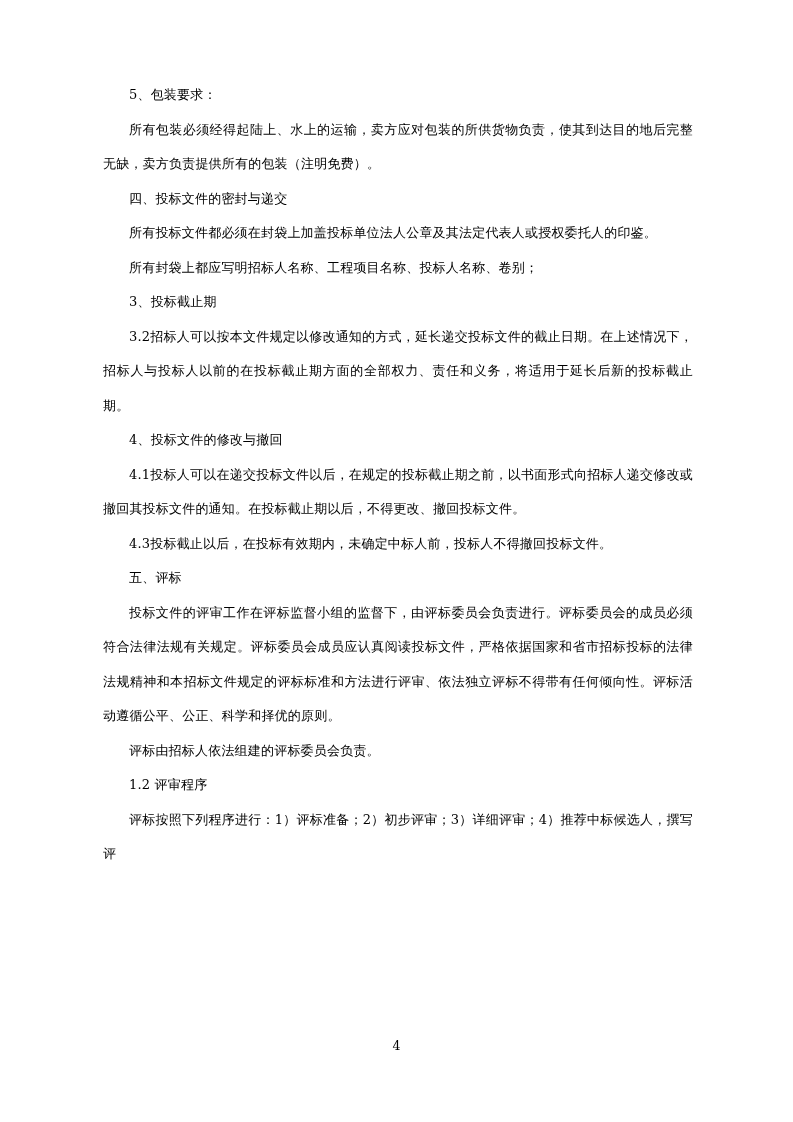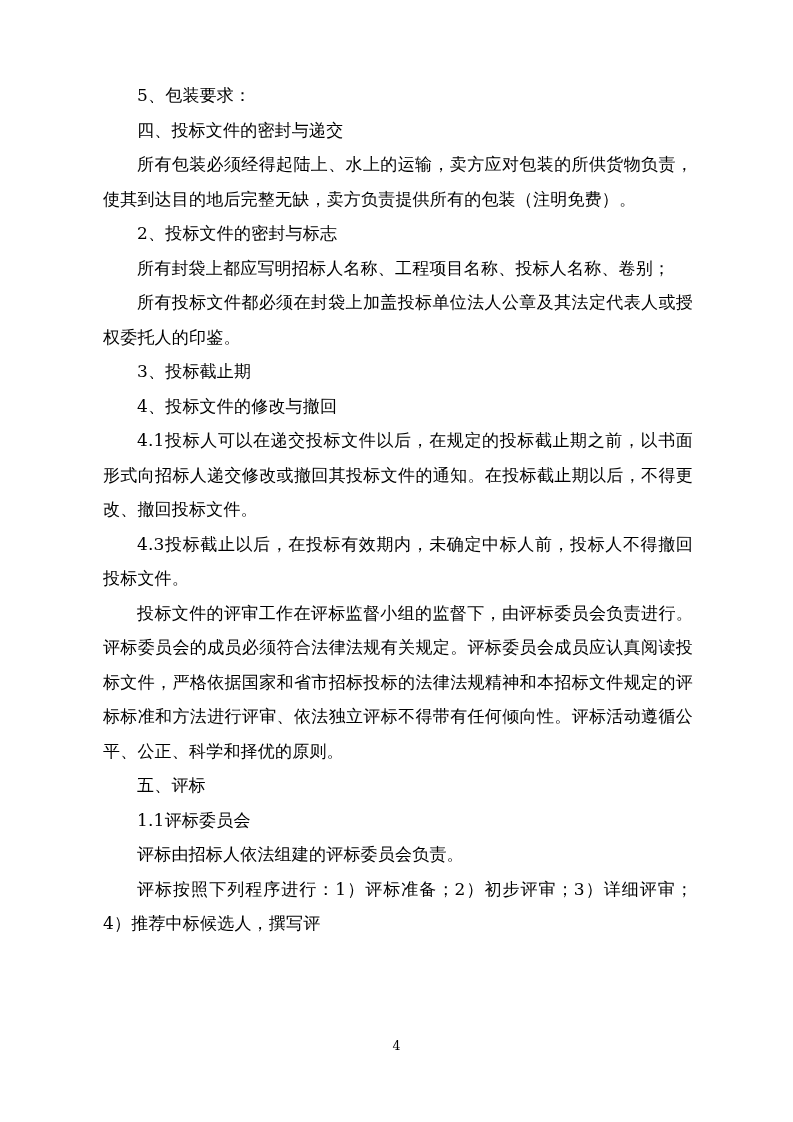--- a/index.html
+++ b/index.html
@@ -27,7 +27,7 @@
   }
   .para {
     font-family: "DejaVu Serif", "Liberation Serif", serif;
-    font-size: 17px;
+    font-size: 13px;
     line-height: 34.5px;
     color: #000000;
     text-align: justify;

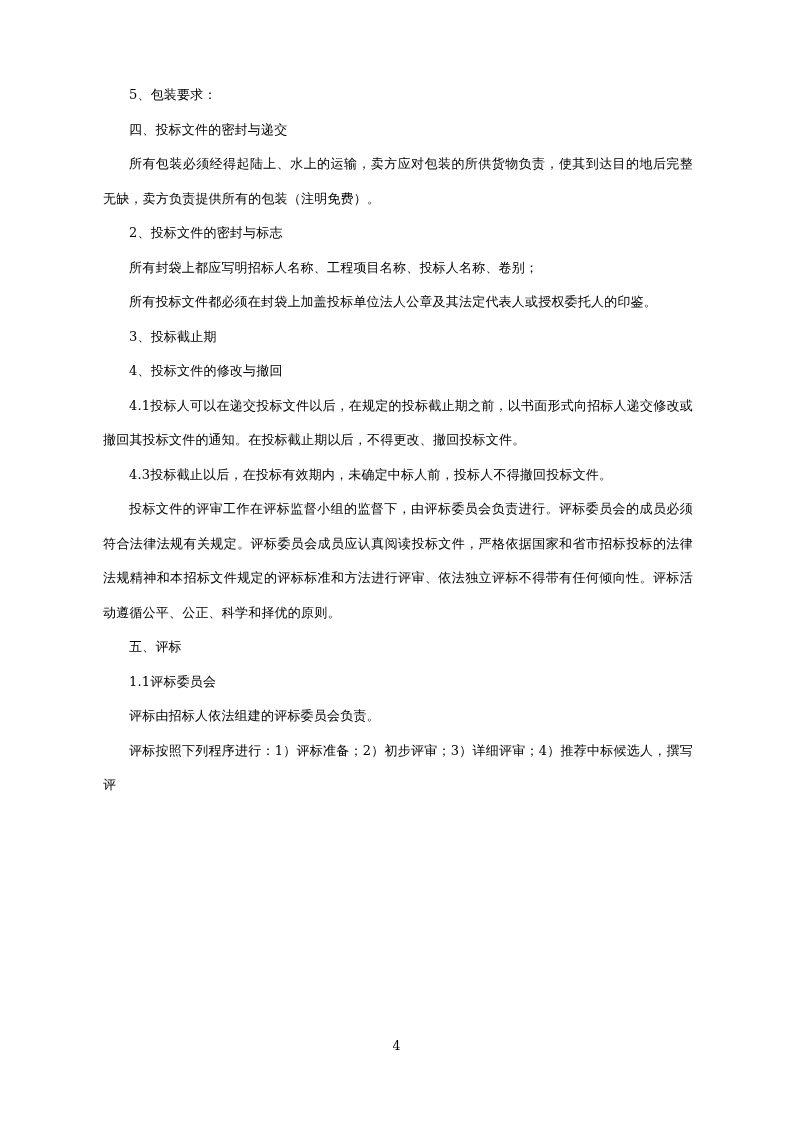--- a/index.html
+++ b/index.html
@@ -55,8 +55,8 @@
 <div class="page">
   <div class="page-inner">
     <p class="para indent">5、包装要求：</p>
+    <p class="para indent">所有包装必须经得起陆上、水上的运输，卖方应对包装的所供货物负责，使其到达目的地后完整无缺，卖方负责提供所有的包装（注明免费）。</p>
     <p class="para indent">四、投标文件的密封与递交</p>
-    <p class="para indent">所有包装必须经得起陆上、水上的运输，卖方应对包装的所供货物负责，使其到达目的地后完整无缺，卖方负责提供所有的包装（注明免费）。</p>
     <p class="para indent">2、投标文件的密封与标志</p>
     <p class="para indent">所有封袋上都应写明招标人名称、工程项目名称、投标人名称、卷别；</p>
     <p class="para indent">所有投标文件都必须在封袋上加盖投标单位法人公章及其法定代表人或授权委托人的印鉴。</p>

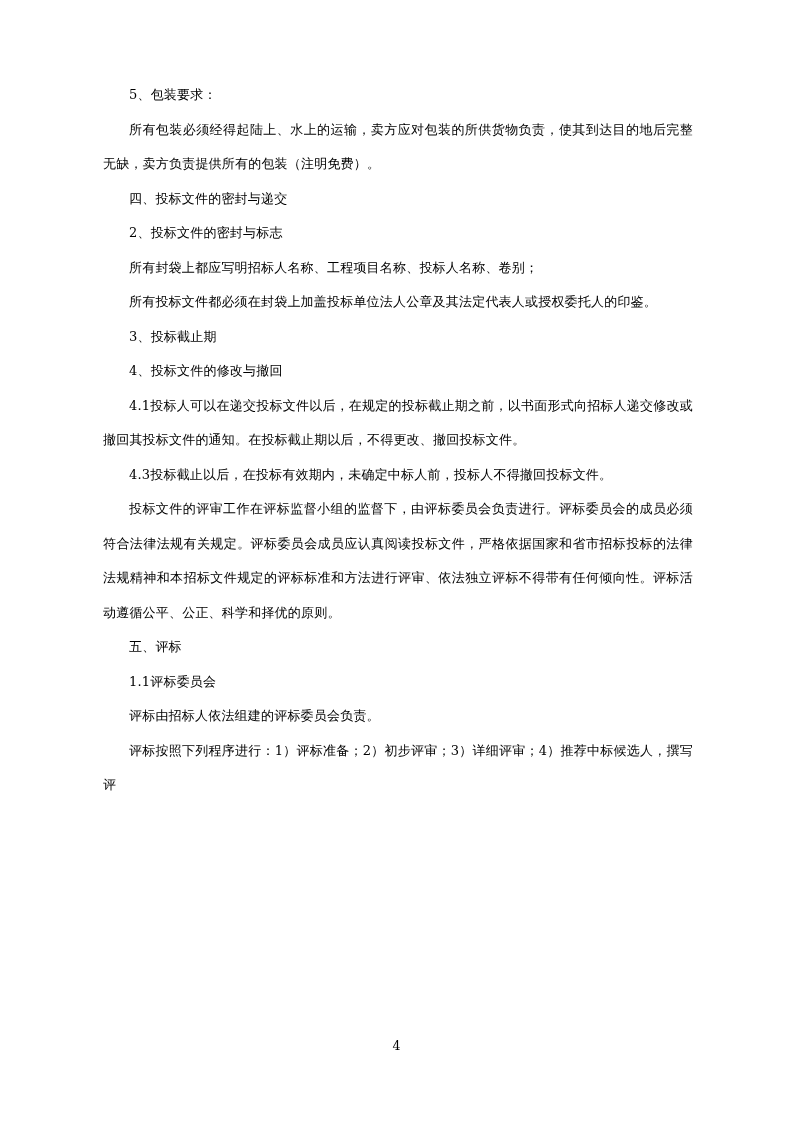--- a/index.html
+++ b/index.html
@@ -57,7 +57,6 @@
     <p class="para indent">5、包装要求：</p>
     <p class="para indent">所有包装必须经得起陆上、水上的运输，卖方应对包装的所供货物负责，使其到达目的地后完整无缺，卖方负责提供所有的包装（注明免费）。</p>
     <p class="para indent">四、投标文件的密封与递交</p>
-    <p class="para indent">2、投标文件的密封与标志</p>
     <p class="para indent">所有封袋上都应写明招标人名称、工程项目名称、投标人名称、卷别；</p>
     <p class="para indent">所有投标文件都必须在封袋上加盖投标单位法人公章及其法定代表人或授权委托人的印鉴。</p>
     <p class="para indent">3、投标截止期</p>

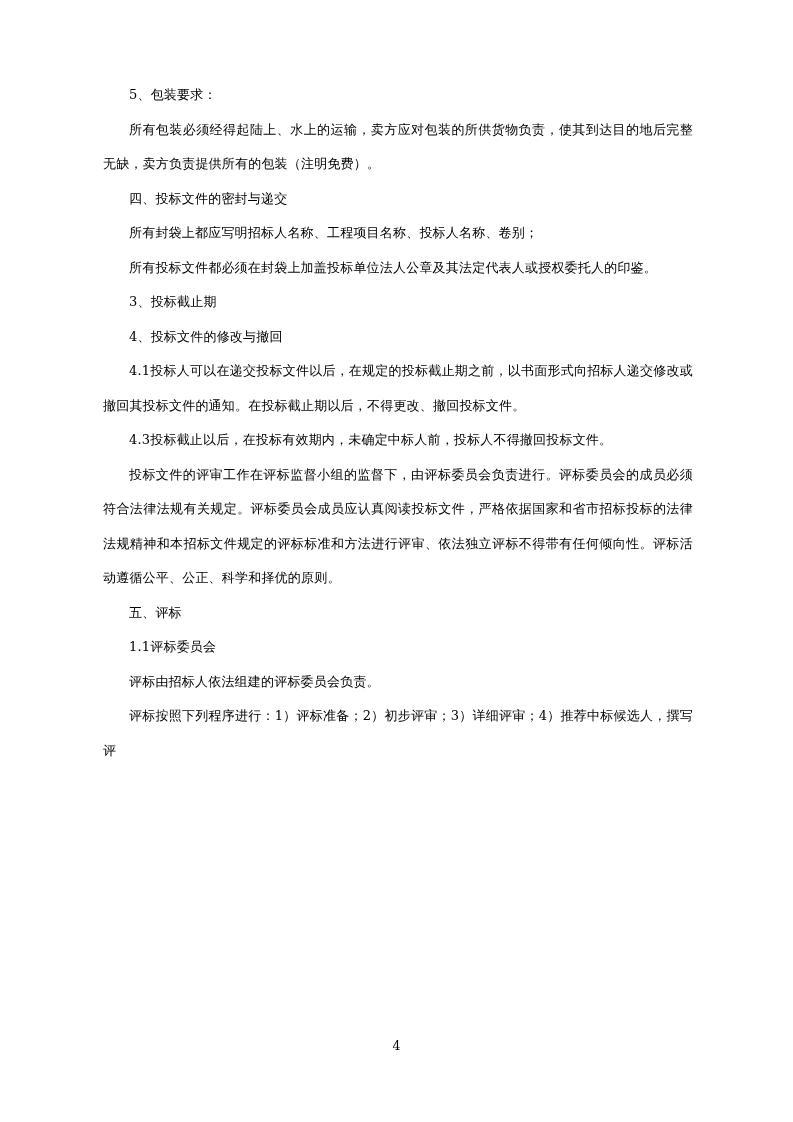--- a/index.html
+++ b/index.html
@@ -57,8 +57,8 @@
     <p class="para indent">5、包装要求：</p>
     <p class="para indent">所有包装必须经得起陆上、水上的运输，卖方应对包装的所供货物负责，使其到达目的地后完整无缺，卖方负责提供所有的包装（注明免费）。</p>
     <p class="para indent">四、投标文件的密封与递交</p>
+    <p class="para indent">所有投标文件都必须在封袋上加盖投标单位法人公章及其法定代表人或授权委托人的印鉴。</p>
     <p class="para indent">所有封袋上都应写明招标人名称、工程项目名称、投标人名称、卷别；</p>
-    <p class="para indent">所有投标文件都必须在封袋上加盖投标单位法人公章及其法定代表人或授权委托人的印鉴。</p>
     <p class="para indent">3、投标截止期</p>
     <p class="para indent">4、投标文件的修改与撤回</p>
     <p class="para indent">4.1投标人可以在递交投标文件以后，在规定的投标截止期之前，以书面形式向招标人递交修改或撤回其投标文件的通知。在投标截止期以后，不得更改、撤回投标文件。</p>

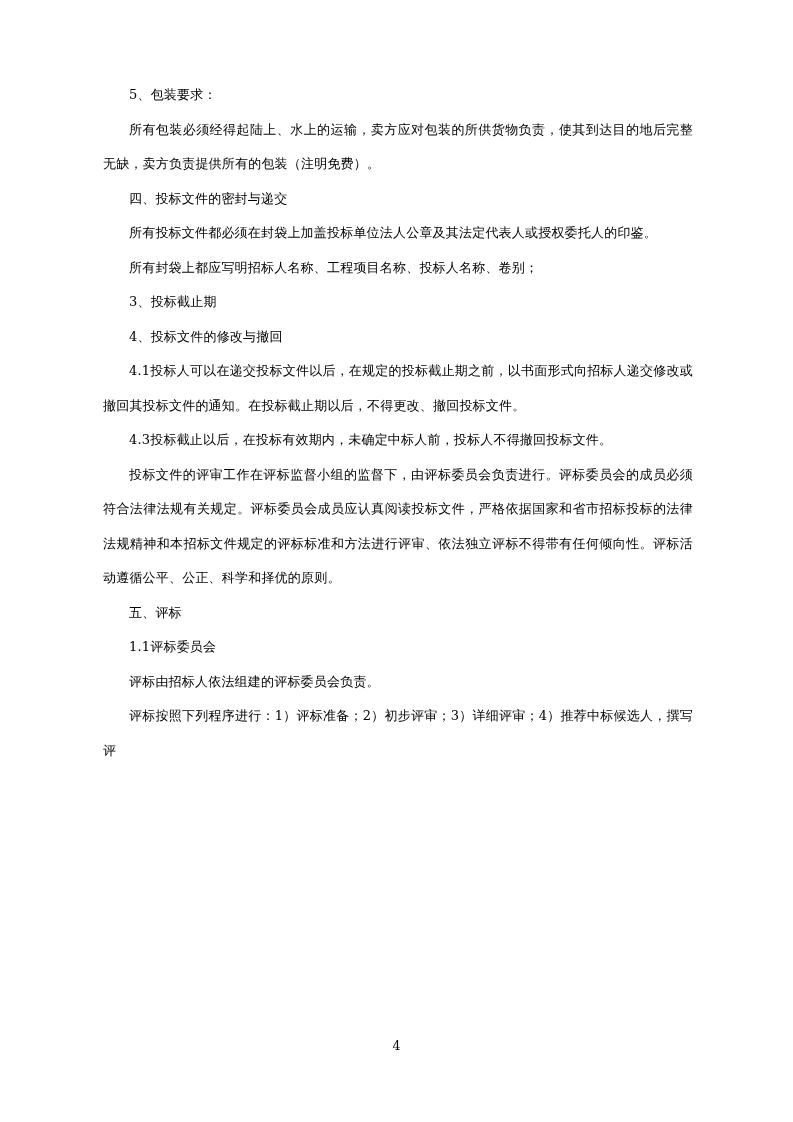--- a/index.html
+++ b/index.html
@@ -60,6 +60,7 @@
     <p class="para indent">所有投标文件都必须在封袋上加盖投标单位法人公章及其法定代表人或授权委托人的印鉴。</p>
     <p class="para indent">所有封袋上都应写明招标人名称、工程项目名称、投标人名称、卷别；</p>
     <p class="para indent">3、投标截止期</p>
+    <p class="para indent">3.2招标人可以按本文件规定以修改通知的方式，延长递交投标文件的截止日期。在上述情况下，招标人与投标人以前的在投标截止期方面的全部权力、责任和义务，将适用于延长后新的投标截止期。</p>
     <p class="para indent">4、投标文件的修改与撤回</p>
     <p class="para indent">4.1投标人可以在递交投标文件以后，在规定的投标截止期之前，以书面形式向招标人递交修改或撤回其投标文件的通知。在投标截止期以后，不得更改、撤回投标文件。</p>
     <p class="para indent">4.3投标截止以后，在投标有效期内，未确定中标人前，投标人不得撤回投标文件。</p>

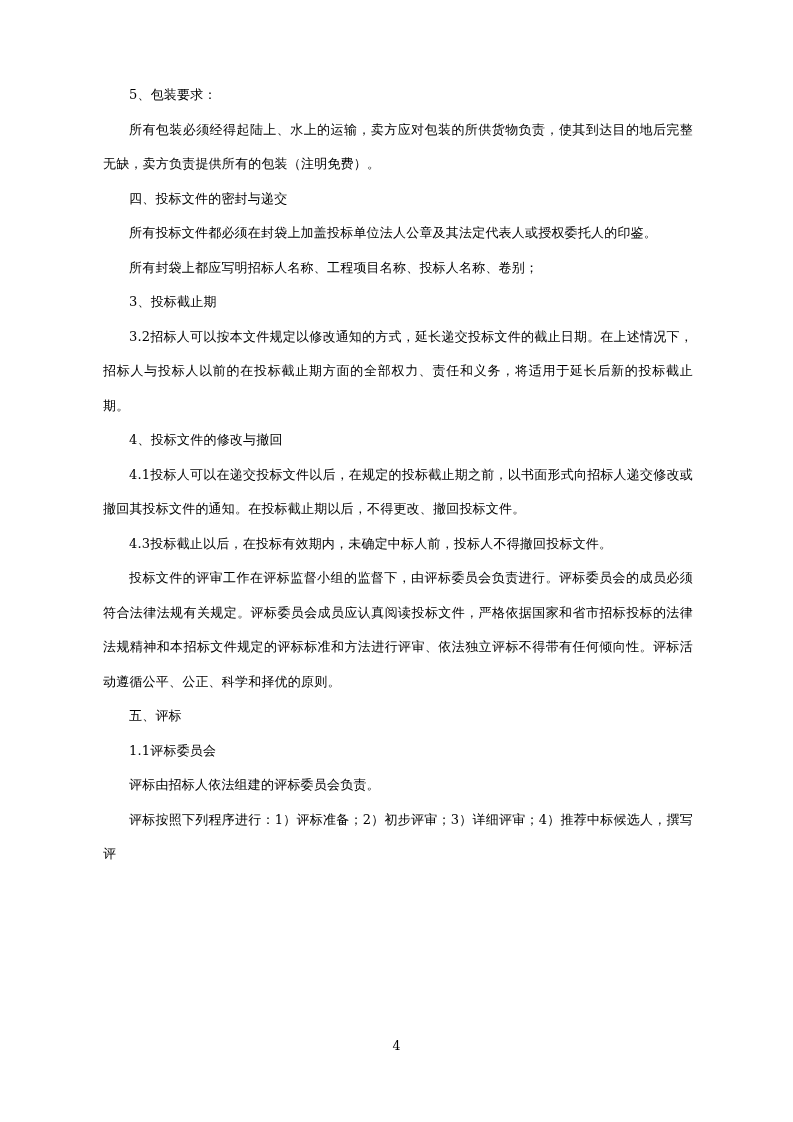--- a/index.html
+++ b/index.html
@@ -64,8 +64,8 @@
     <p class="para indent">4、投标文件的修改与撤回</p>
     <p class="para indent">4.1投标人可以在递交投标文件以后，在规定的投标截止期之前，以书面形式向招标人递交修改或撤回其投标文件的通知。在投标截止期以后，不得更改、撤回投标文件。</p>
     <p class="para indent">4.3投标截止以后，在投标有效期内，未确定中标人前，投标人不得撤回投标文件。</p>
+    <p class="para indent">五、评标</p>
     <p class="para indent">投标文件的评审工作在评标监督小组的监督下，由评标委员会负责进行。评标委员会的成员必须符合法律法规有关规定。评标委员会成员应认真阅读投标文件，严格依据国家和省市招标投标的法律法规精神和本招标文件规定的评标标准和方法进行评审、依法独立评标不得带有任何倾向性。评标活动遵循公平、公正、科学和择优的原则。</p>
-    <p class="para indent">五、评标</p>
     <p class="para indent">1.1评标委员会</p>
     <p class="para indent">评标由招标人依法组建的评标委员会负责。</p>
     <p class="para indent">评标按照下列程序进行：1）评标准备；2）初步评审；3）详细评审；4）推荐中标候选人，撰写评</p>

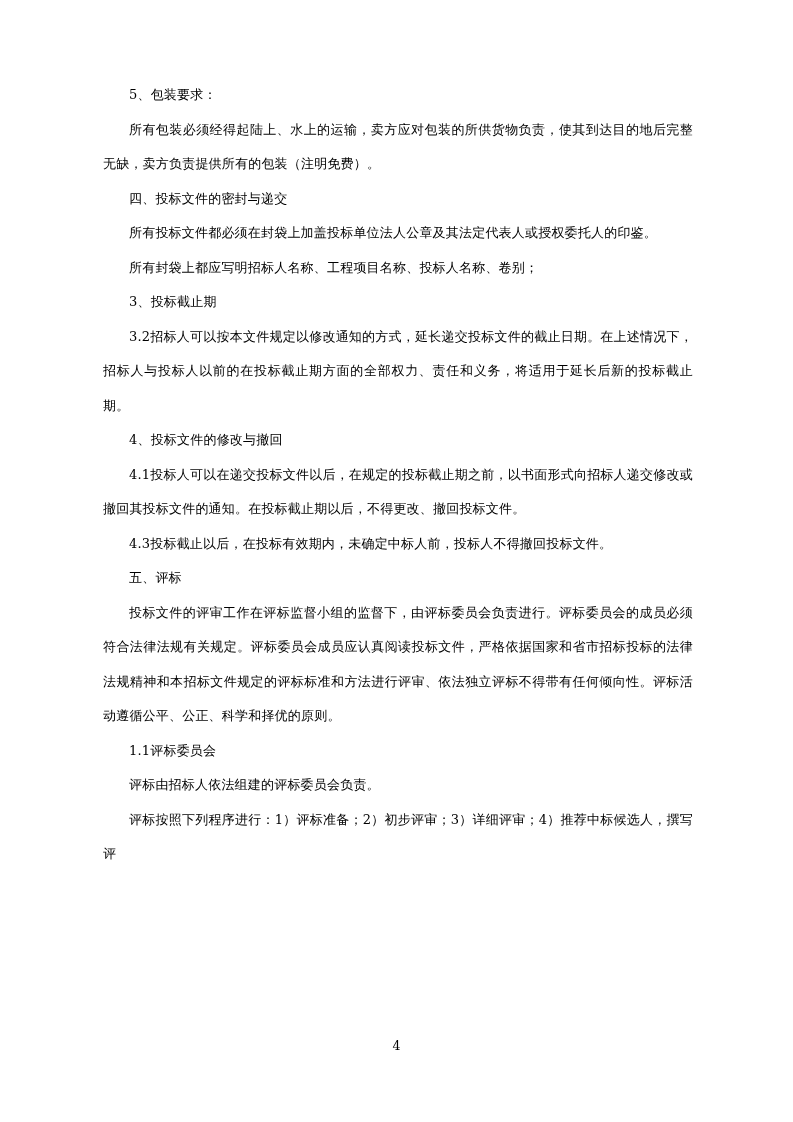--- a/index.html
+++ b/index.html
@@ -66,7 +66,6 @@
     <p class="para indent">4.3投标截止以后，在投标有效期内，未确定中标人前，投标人不得撤回投标文件。</p>
     <p class="para indent">五、评标</p>
     <p class="para indent">投标文件的评审工作在评标监督小组的监督下，由评标委员会负责进行。评标委员会的成员必须符合法律法规有关规定。评标委员会成员应认真阅读投标文件，严格依据国家和省市招标投标的法律法规精神和本招标文件规定的评标标准和方法进行评审、依法独立评标不得带有任何倾向性。评标活动遵循公平、公正、科学和择优的原则。</p>
-    <p class="para indent">1.1评标委员会</p>
     <p class="para indent">评标由招标人依法组建的评标委员会负责。</p>
     <p class="para indent">评标按照下列程序进行：1）评标准备；2）初步评审；3）详细评审；4）推荐中标候选人，撰写评</p>
   </div>

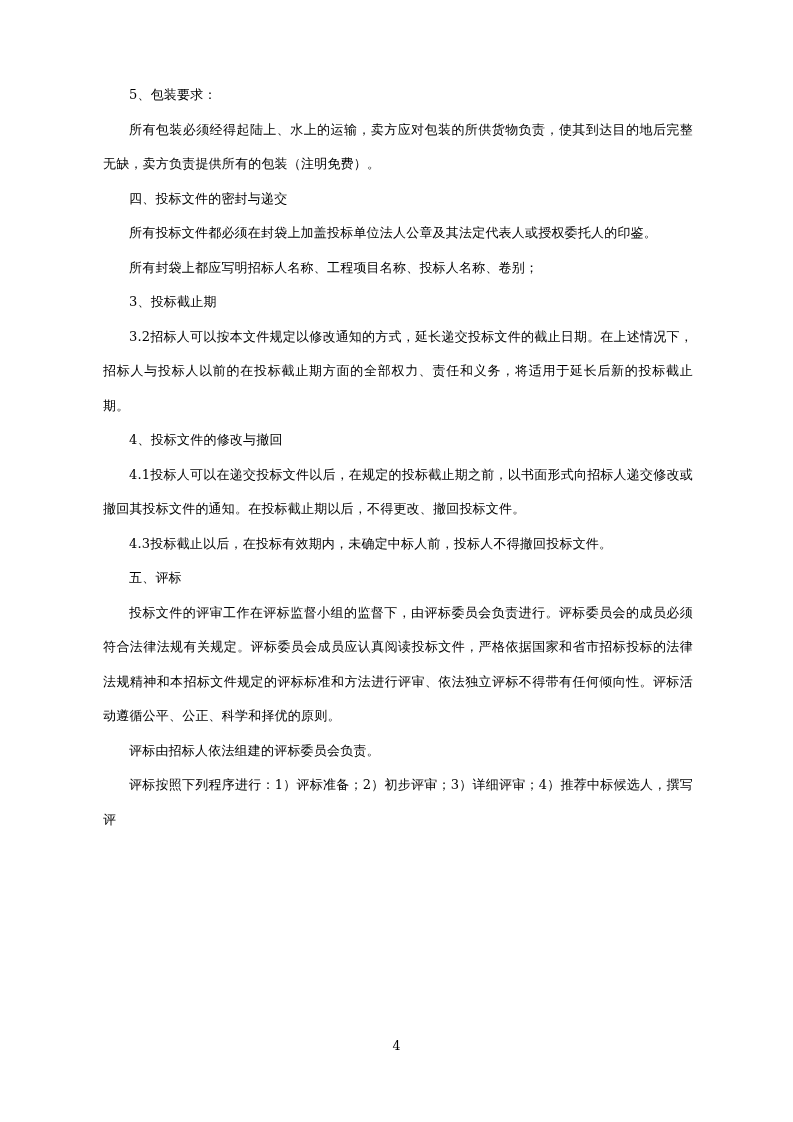--- a/index.html
+++ b/index.html
@@ -67,6 +67,7 @@
     <p class="para indent">五、评标</p>
     <p class="para indent">投标文件的评审工作在评标监督小组的监督下，由评标委员会负责进行。评标委员会的成员必须符合法律法规有关规定。评标委员会成员应认真阅读投标文件，严格依据国家和省市招标投标的法律法规精神和本招标文件规定的评标标准和方法进行评审、依法独立评标不得带有任何倾向性。评标活动遵循公平、公正、科学和择优的原则。</p>
     <p class="para indent">评标由招标人依法组建的评标委员会负责。</p>
+    <p class="para indent">1.2  评审程序</p>
     <p class="para indent">评标按照下列程序进行：1）评标准备；2）初步评审；3）详细评审；4）推荐中标候选人，撰写评</p>
   </div>
   <div class="page-number">4</div>

